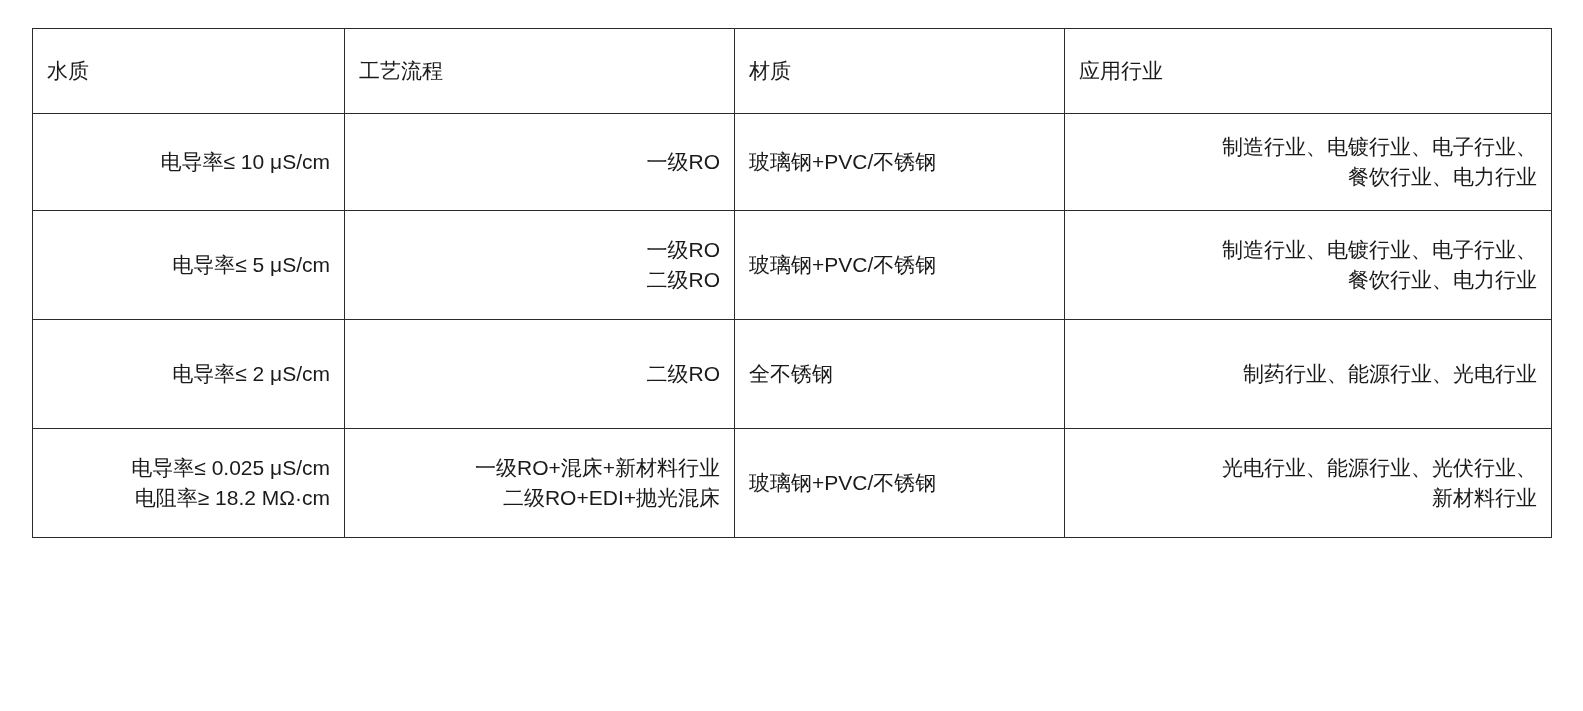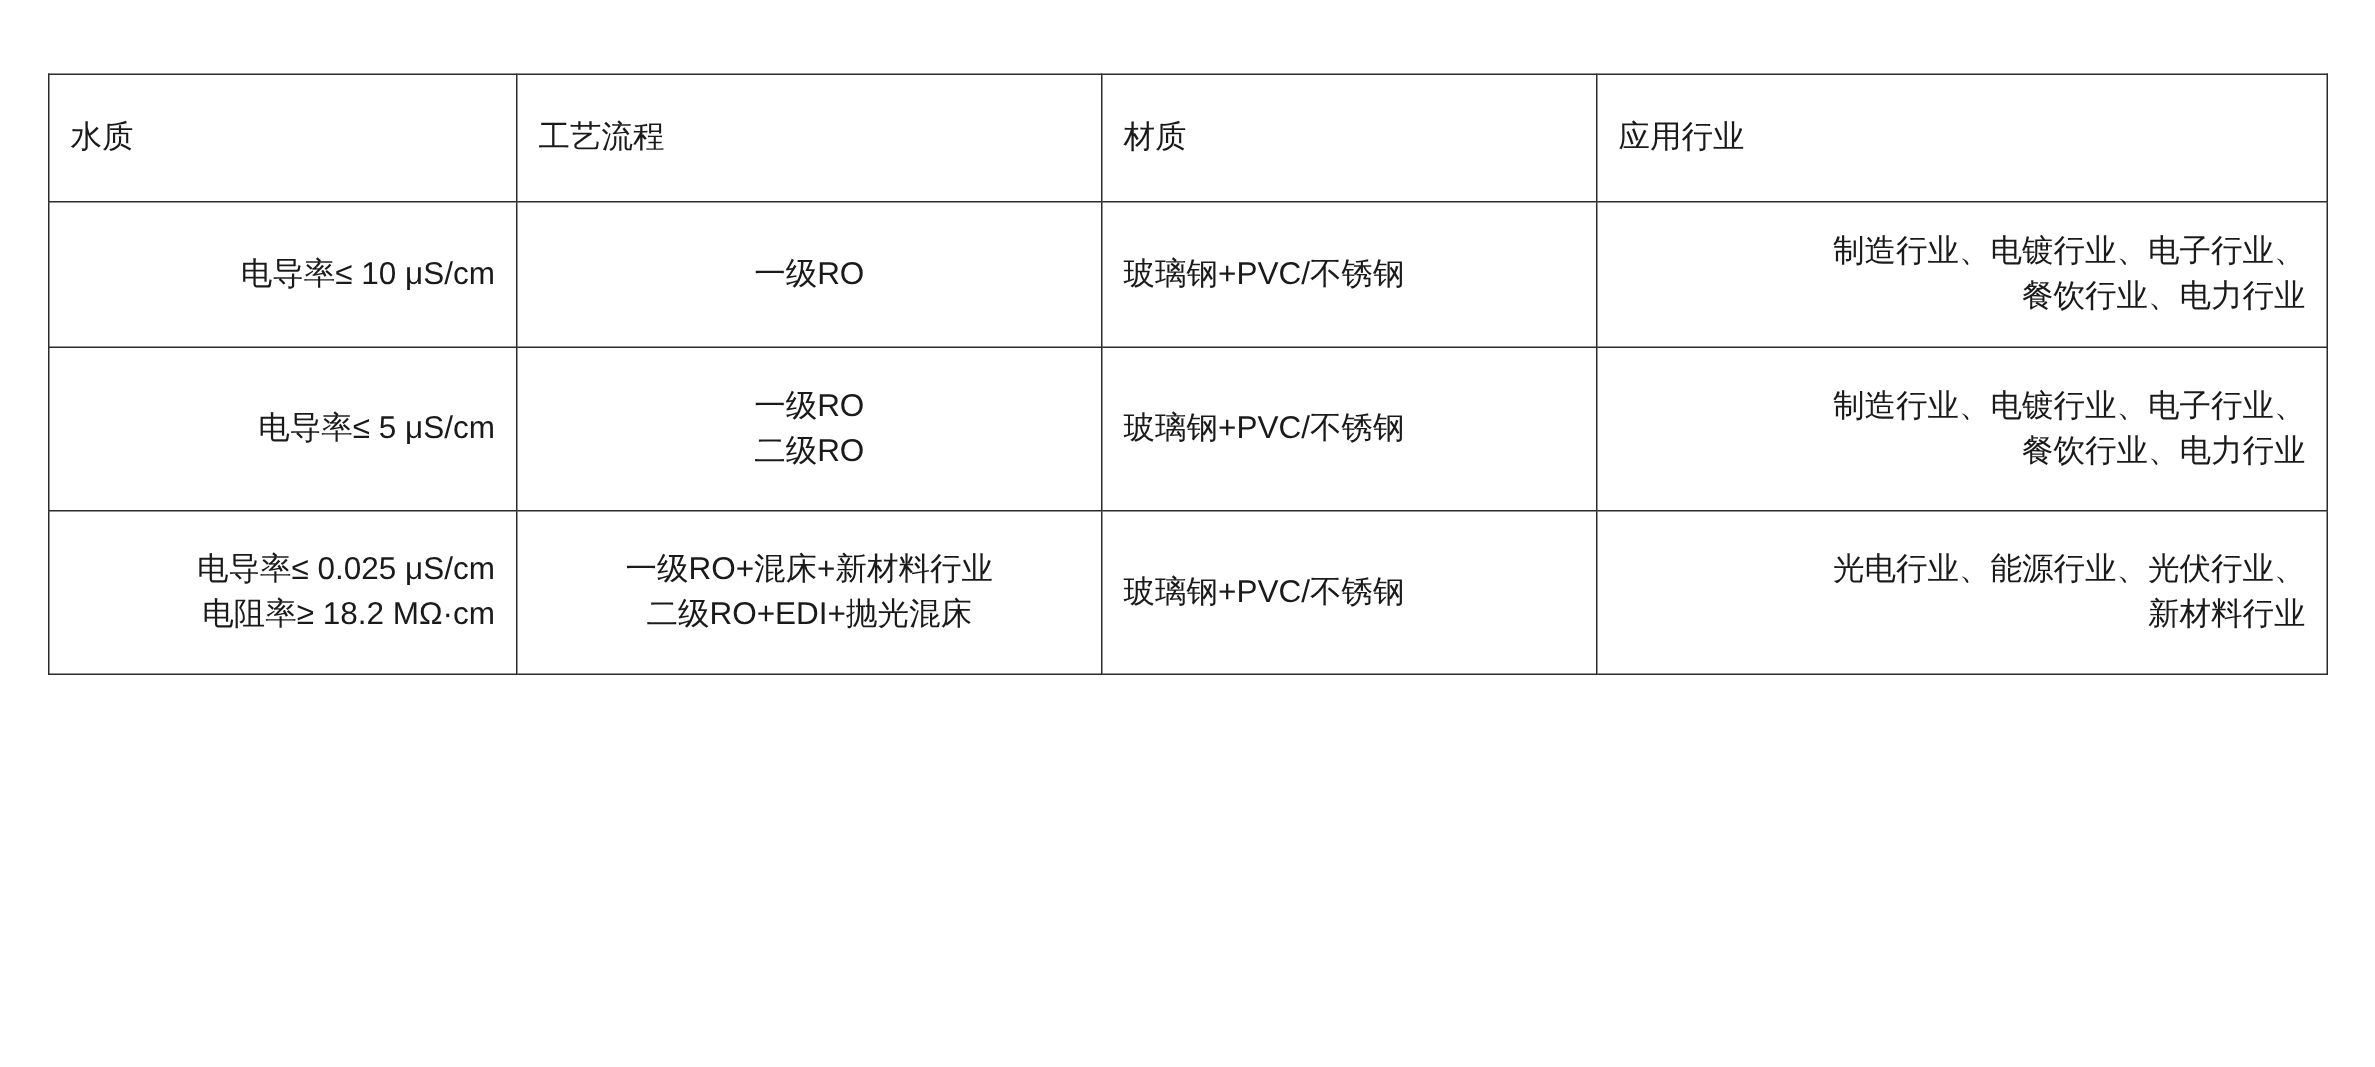--- a/index.html
+++ b/index.html
@@ -20,7 +20,6 @@
     height: 650px;
     box-sizing: border-box;
     padding: 28px 32px 0 32px;
-    margin-top: 21px;
   }
   table.spec {
     border-collapse: collapse;

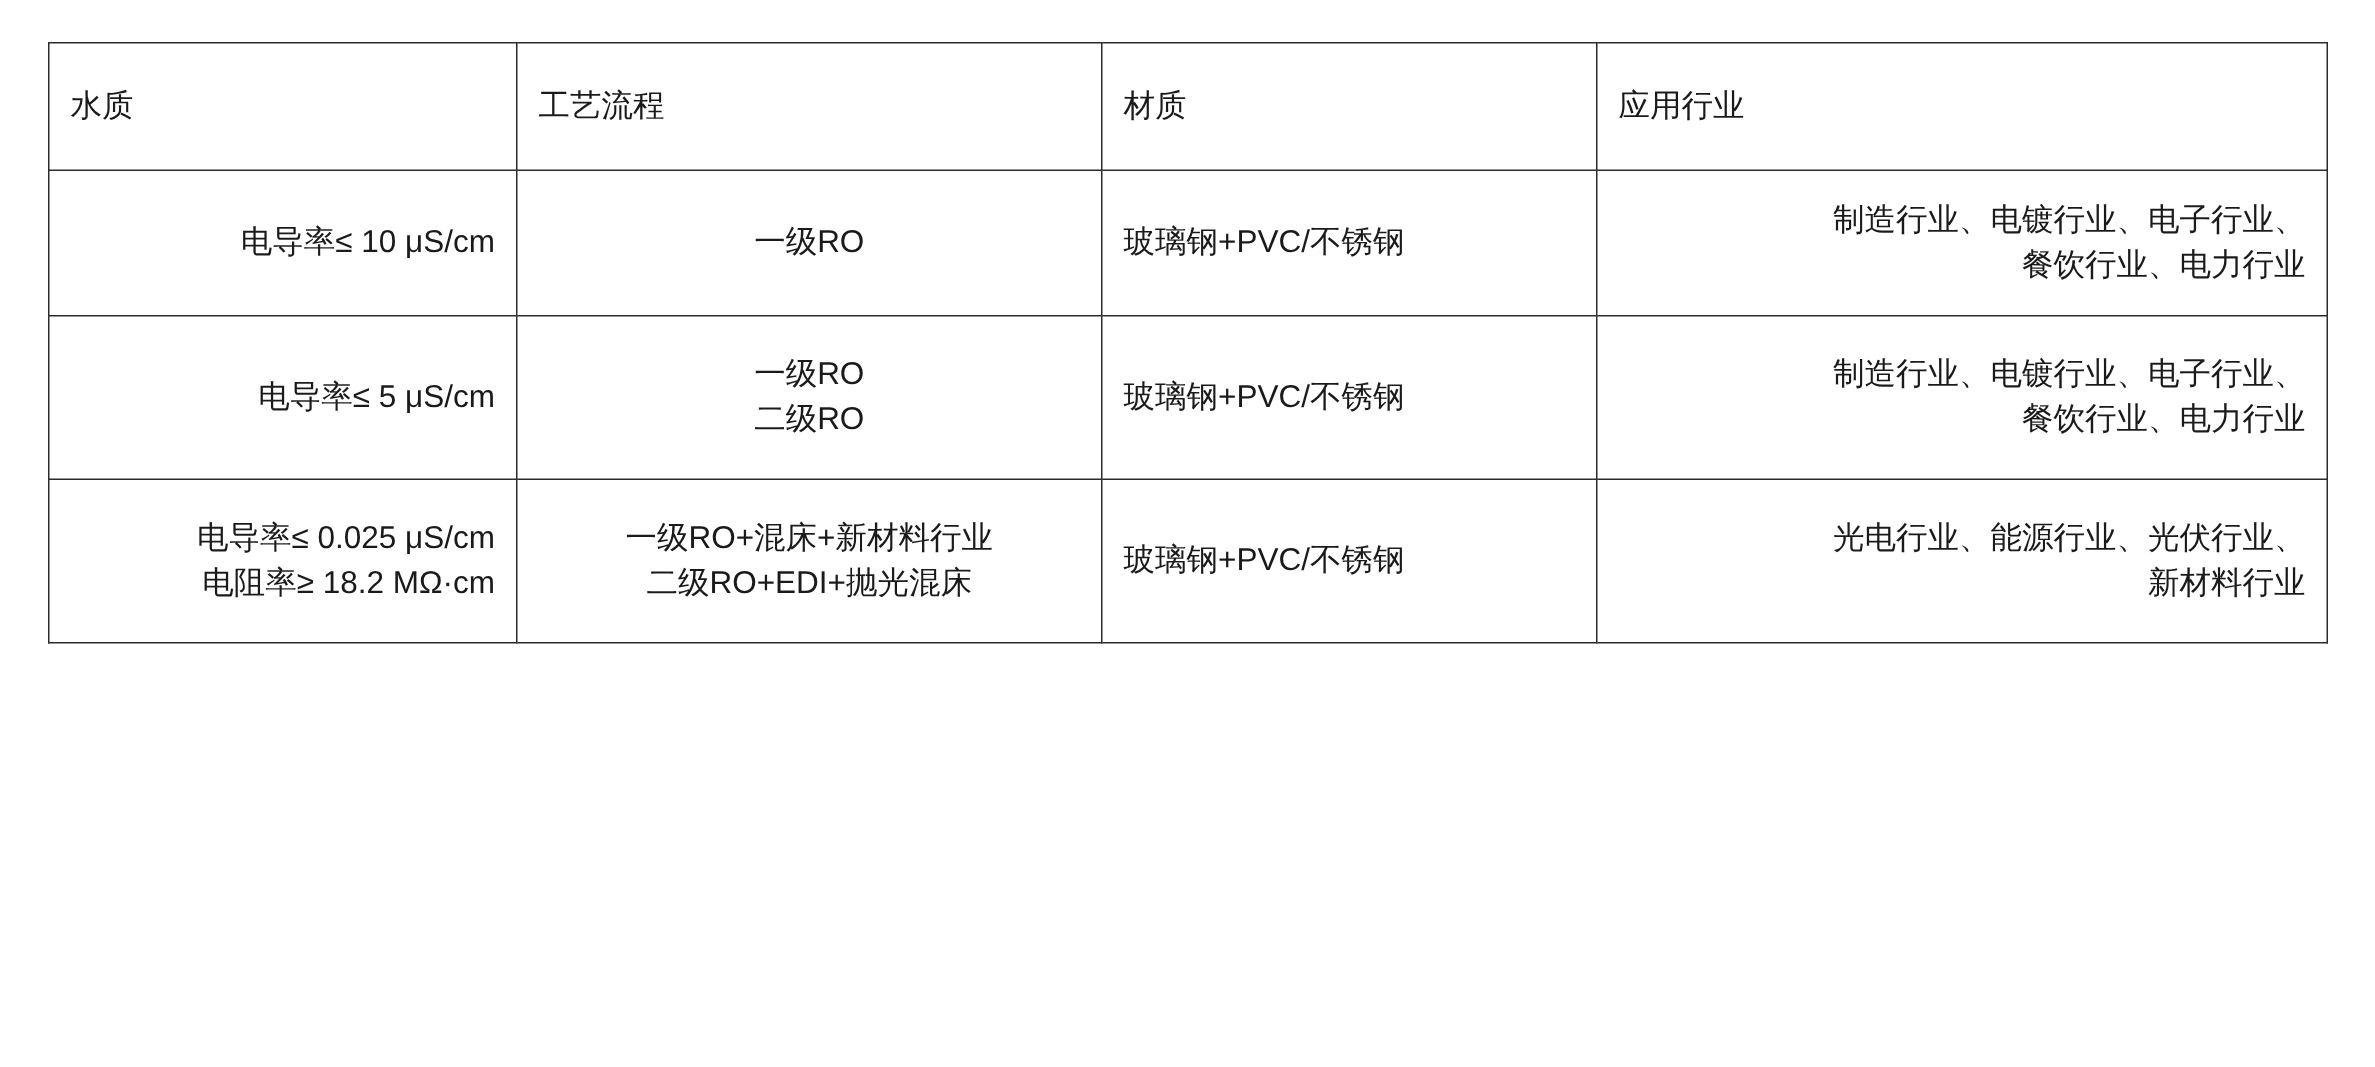--- a/index.html
+++ b/index.html
@@ -53,7 +53,7 @@
     padding-left: 20px;
   }
   td.col-process {
-    text-align: center;
+    text-align: right;
     padding-left: 20px;
   }
   td.col-material {

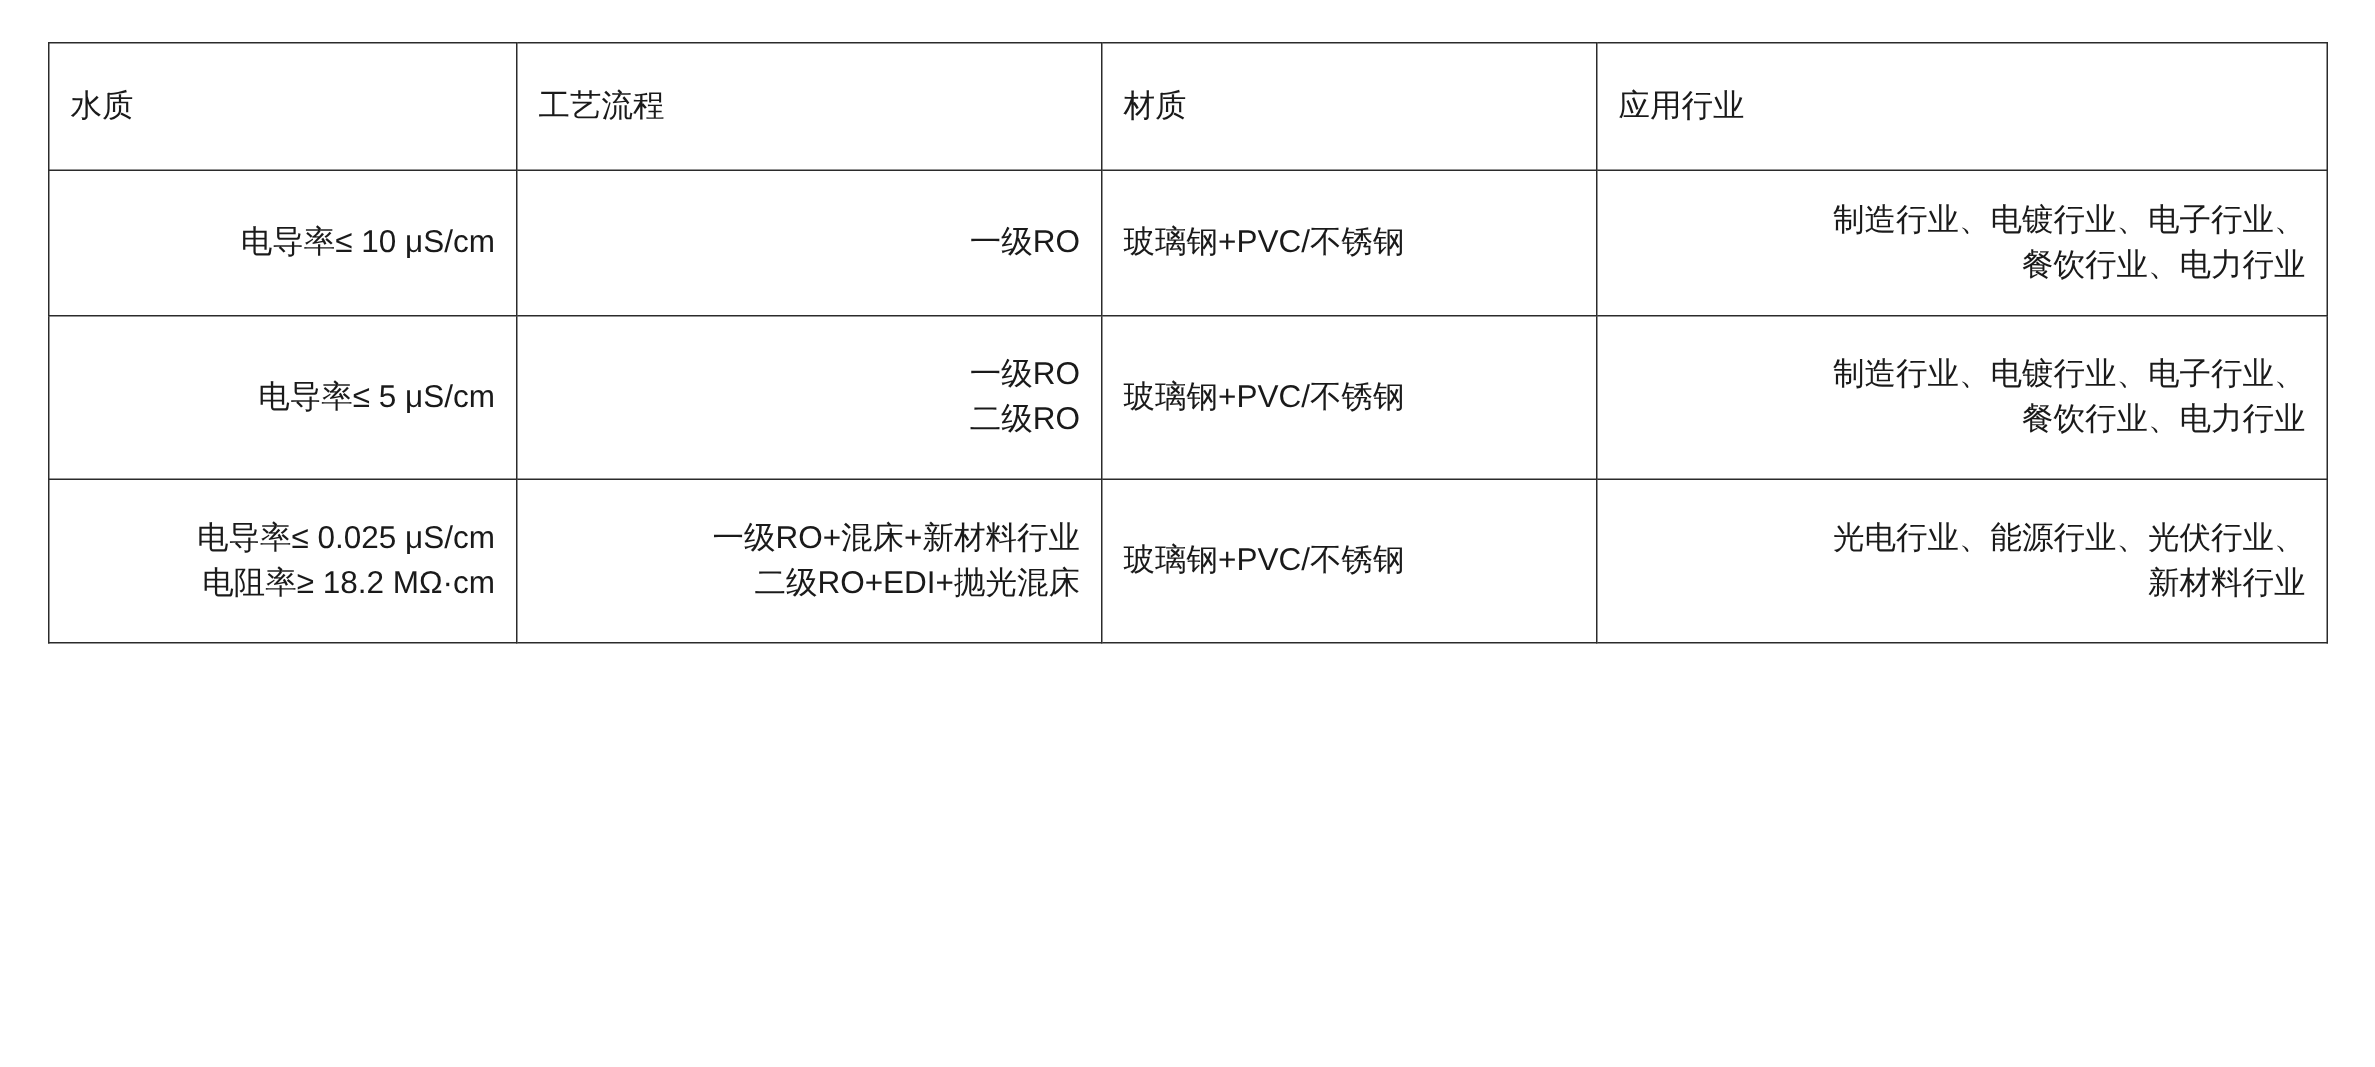--- a/index.html
+++ b/index.html
@@ -124,6 +124,18 @@
         </td>
       </tr>
 
+      <tr class="r3">
+        <td class="col-quality">
+          <span class="line">电导率≤ 2 μS/cm</span>
+        </td>
+        <td class="col-process">
+          <span class="line">二级RO</span>
+        </td>
+        <td class="col-material">全不锈钢</td>
+        <td class="col-industry">
+          <span class="line">制药行业、能源行业、光电行业</span>
+        </td>
+      </tr>
 
 
 

